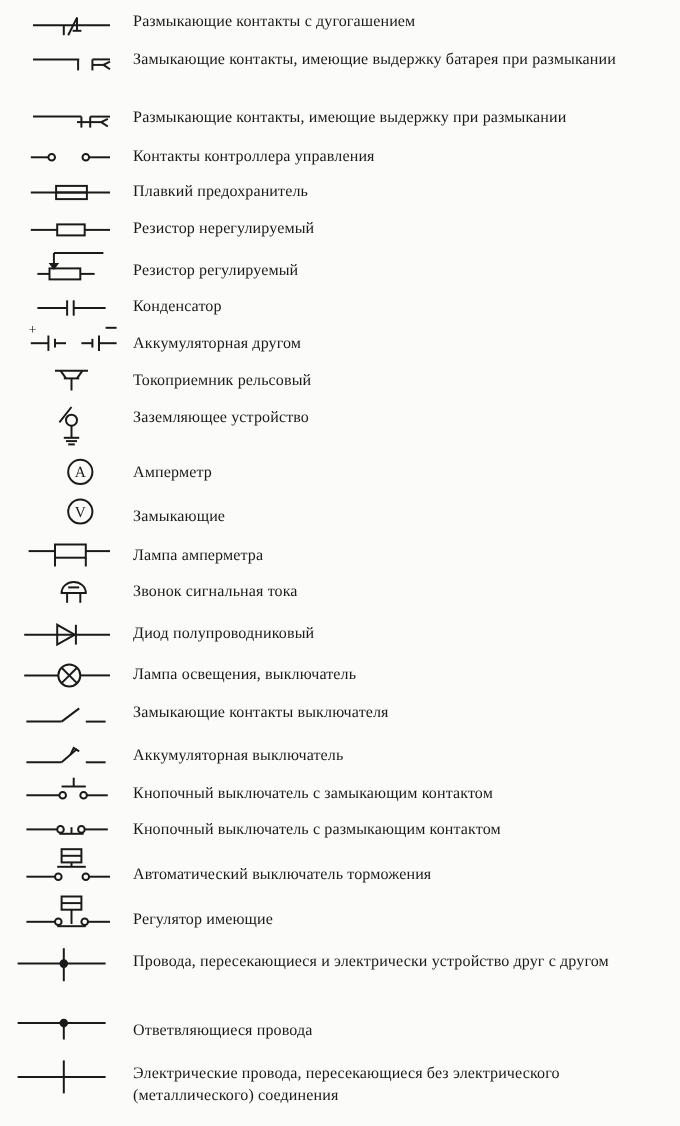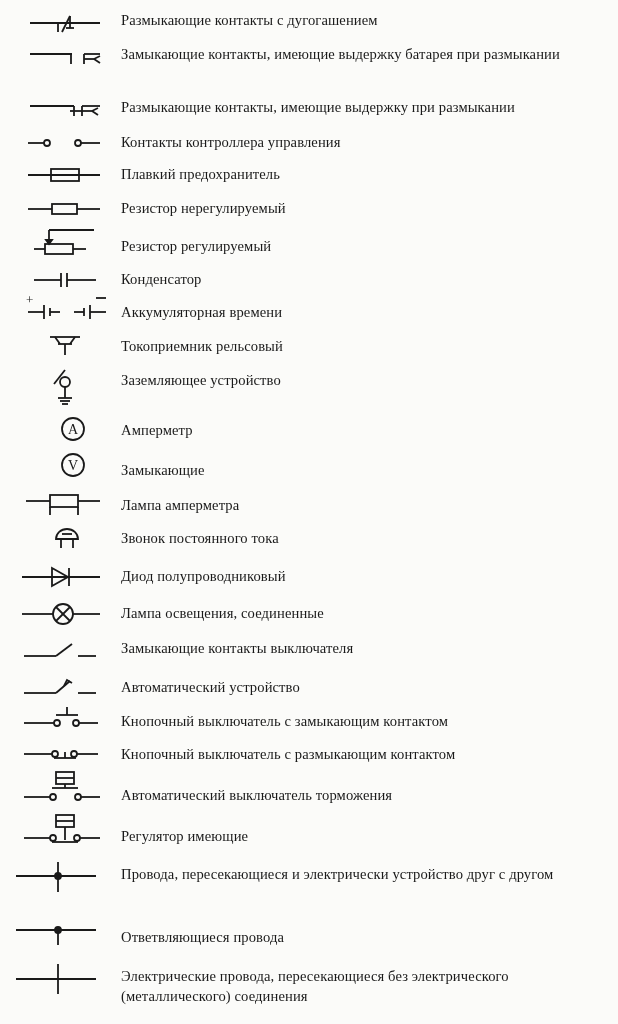--- a/index.html
+++ b/index.html
@@ -143,7 +143,7 @@
       <line x1="76" y1="20" x2="92" y2="20"></line>
     </svg>
   </div>
-  <div class="txt">Аккумуляторная времени</div>
+  <div class="txt">Аккумуляторная другом</div>
 </div>
 
 <div class="row" style="top:336px">

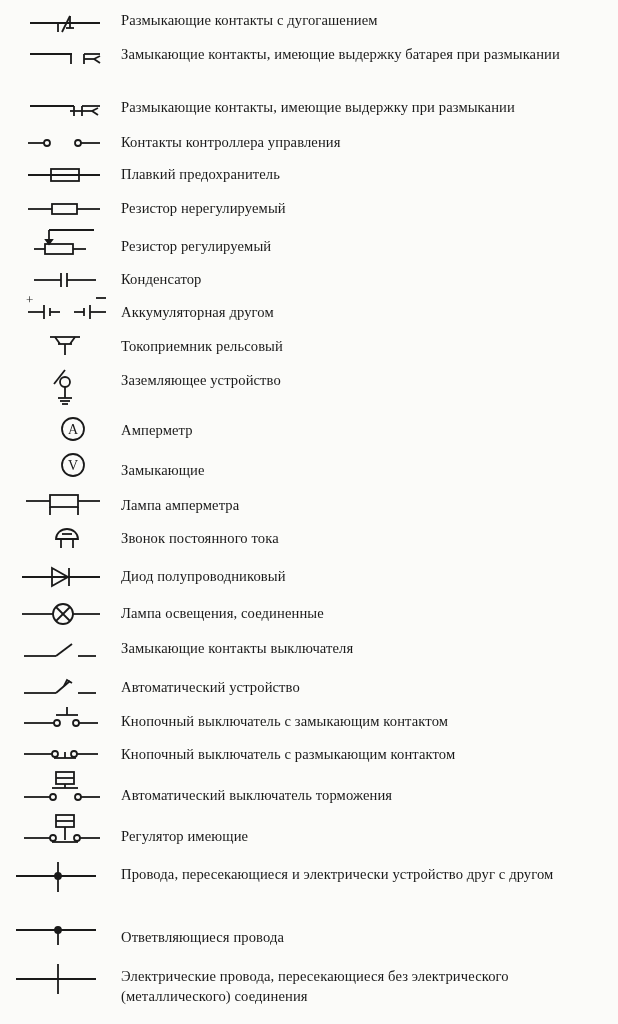--- a/index.html
+++ b/index.html
@@ -215,7 +215,7 @@
       <line x1="59" y1="14" x2="59" y2="23"></line>
     </svg>
   </div>
-  <div class="txt">Звонок постоянного тока</div>
+  <div class="txt">Звонок сигнальная тока</div>
 </div>
 
 <div class="row" style="top:566px">

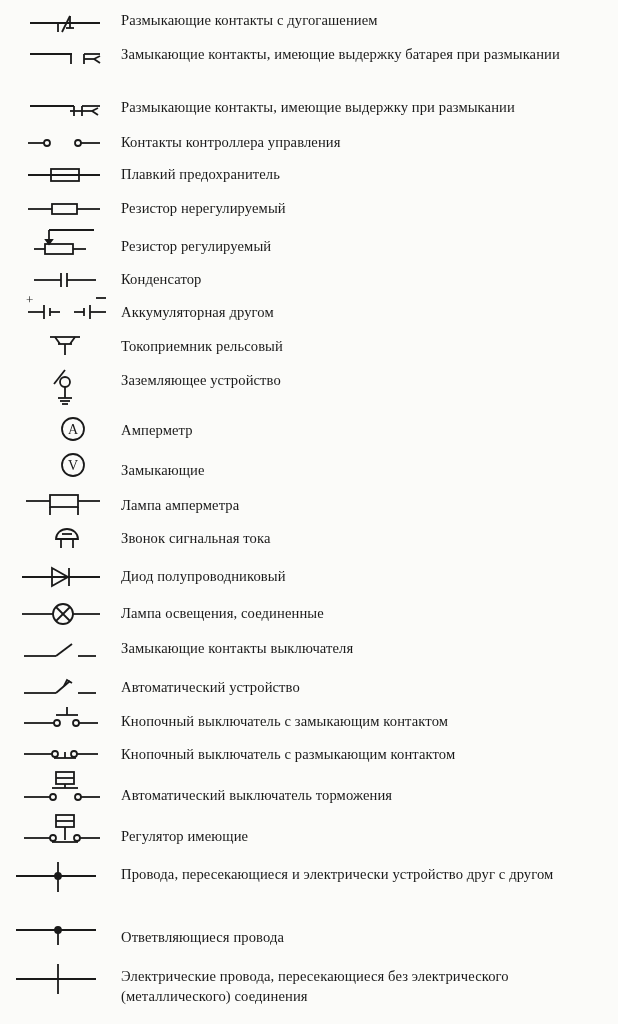--- a/index.html
+++ b/index.html
@@ -239,7 +239,7 @@
       <line x1="59" y1="13" x2="86" y2="13"></line>
     </svg>
   </div>
-  <div class="txt">Лампа освещения, соединенные</div>
+  <div class="txt">Лампа освещения, выключатель</div>
 </div>
 
 <div class="row" style="top:638px">

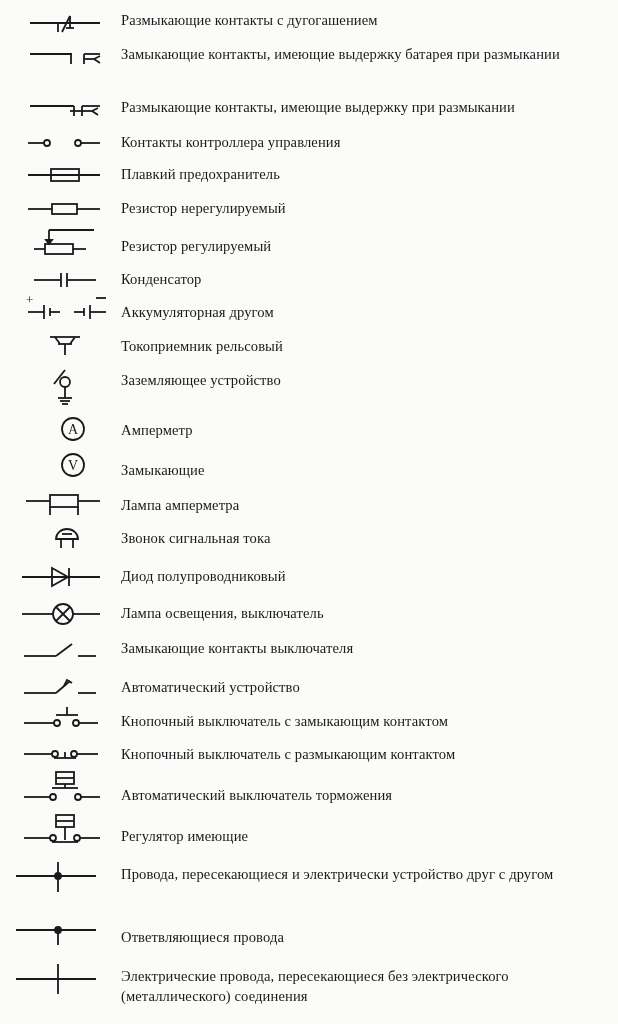--- a/index.html
+++ b/index.html
@@ -262,7 +262,7 @@
       <line x1="64" y1="24" x2="82" y2="24"></line>
     </svg>
   </div>
-  <div class="txt">Автоматический устройство</div>
+  <div class="txt">Аккумуляторная выключатель</div>
 </div>
 
 <div class="row" style="top:711px">

